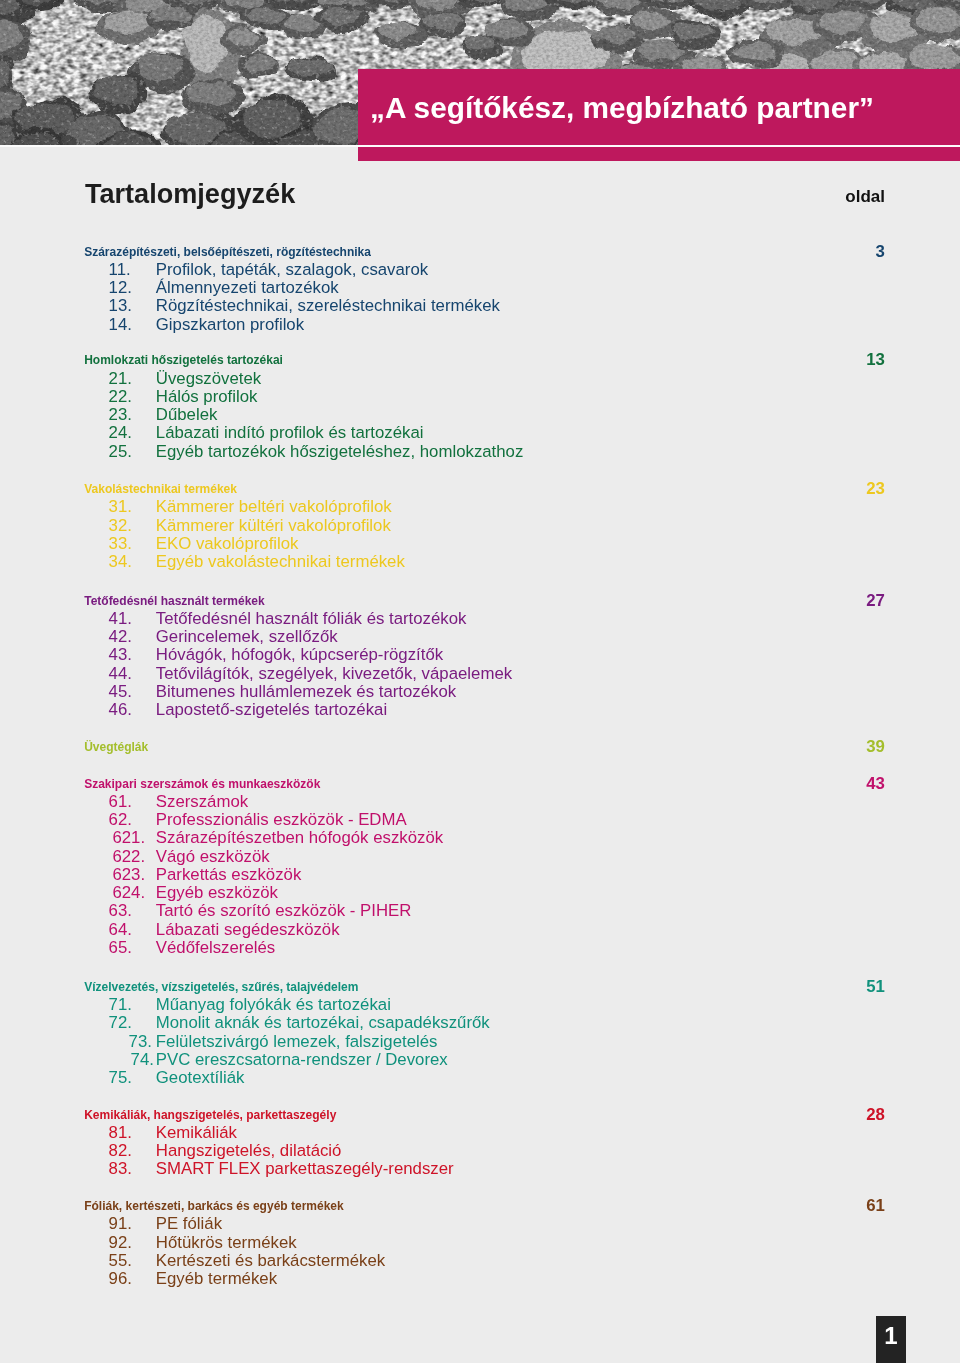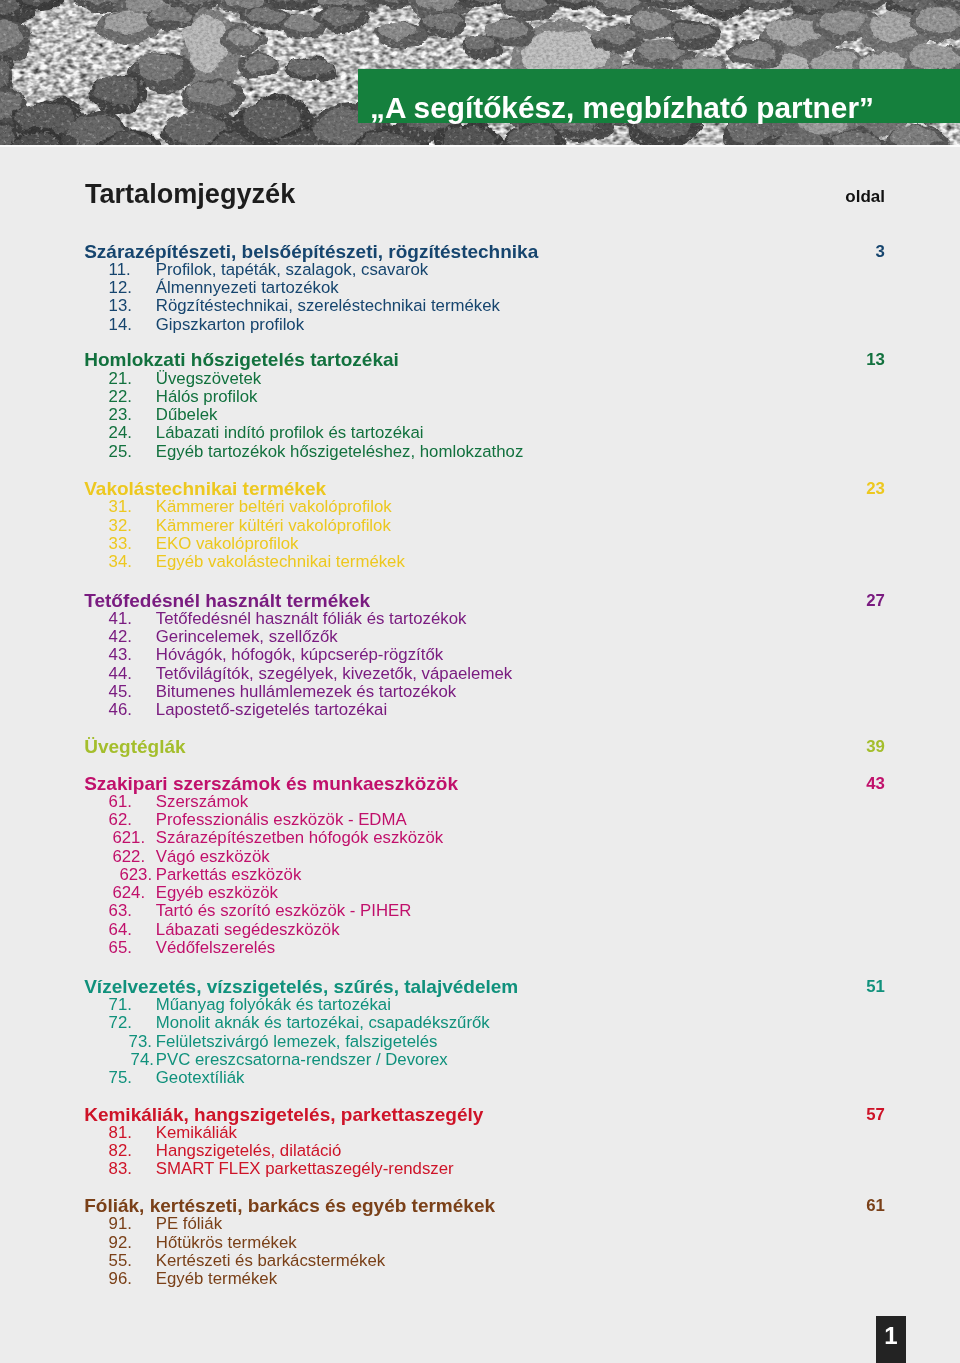--- a/index.html
+++ b/index.html
@@ -5,7 +5,7 @@
   html,body{margin:0;padding:0;}
   body{width:960px;height:1363px;background:#ececec;font-family:"Liberation Sans",sans-serif;overflow:hidden;position:relative;-webkit-font-smoothing:antialiased;transform:translateZ(0);}
   #hero{position:absolute;left:0;top:0;width:960px;height:145px;overflow:hidden;background:#888;}
-  #banner{position:absolute;left:358px;top:69px;width:602px;height:54px;background:#15803d;}
+  #banner{position:absolute;left:358px;top:69px;width:602px;height:92px;background:#be185d;}
   #banner .tag{position:absolute;transform:translateZ(0);left:12px;top:0px;height:76px;line-height:77px;color:#fff;font-size:29.8px;font-weight:bold;white-space:nowrap;}
   #whitestrip{position:absolute;left:0;top:145px;width:960px;height:2px;background:#fcfcfc;}
   #title{position:absolute;left:84.9px;top:180.4px;font-size:27.1px;line-height:27px;font-weight:bold;color:#1d1d1d;}

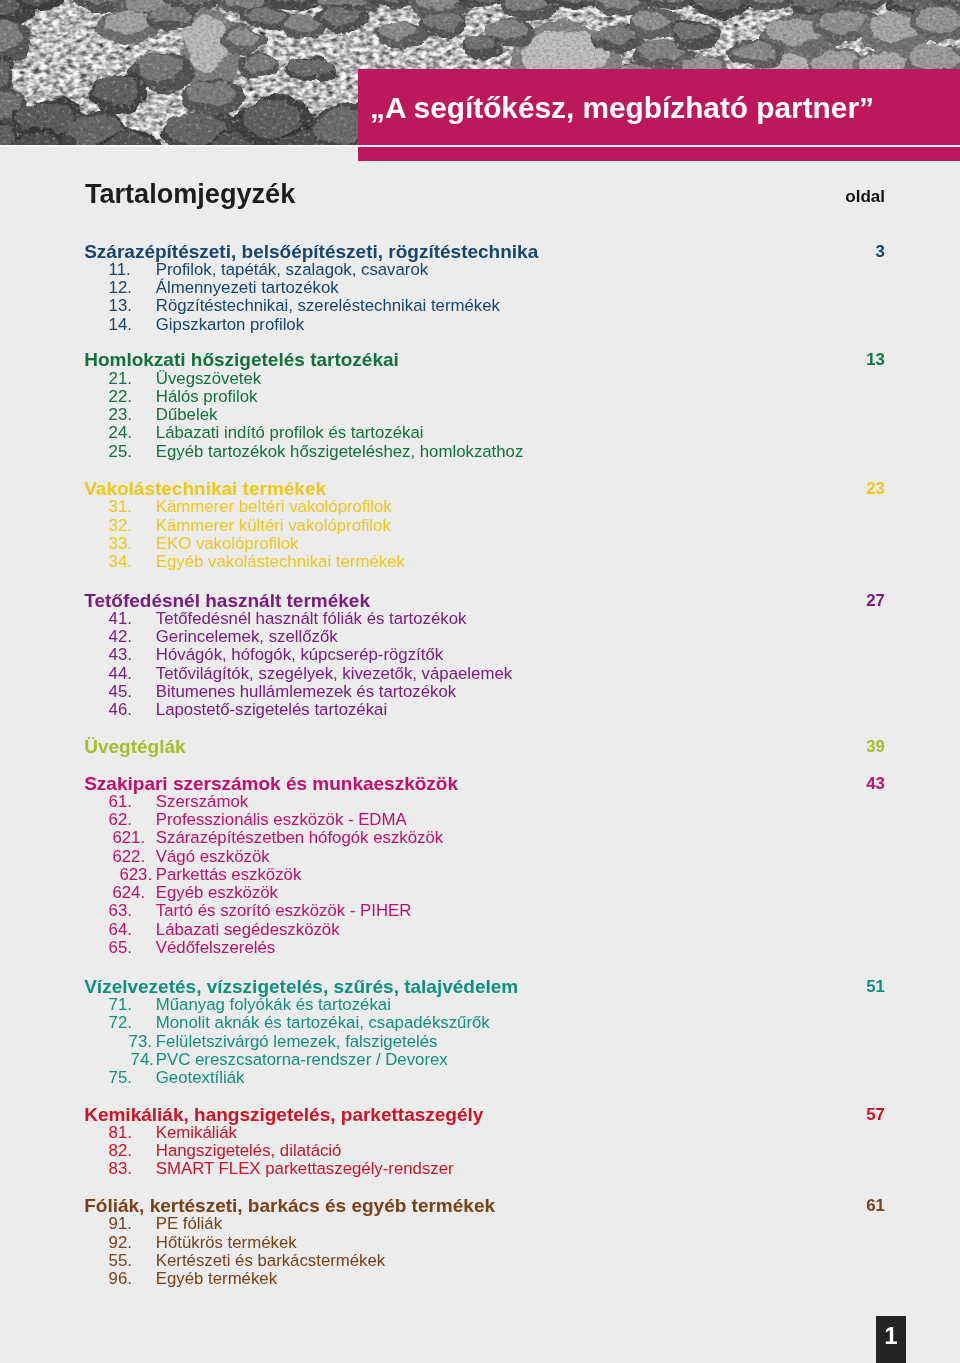--- a/index.html
+++ b/index.html
@@ -12,7 +12,7 @@
   #oldal{position:absolute;left:845.3px;top:188.8px;font-size:17px;line-height:16.5px;font-weight:bold;color:#111;}
   #toc{position:absolute;left:0px;top:0px;width:960px;}
   .sec{position:absolute;left:0;width:960px;}
-  .hd{position:absolute;left:84.2px;font-weight:bold;font-size:19px;line-height:18.1px;white-space:nowrap;}
+  .hd{position:absolute;left:84.2px;font-weight:bold;font-size:12px;line-height:18.1px;white-space:nowrap;}
   .hp{position:absolute;left:0;width:884.8px;text-align:right;font-weight:bold;font-size:16.80px;line-height:18.1px;}
   .it{position:absolute;font-size:16.80px;line-height:18.1px;white-space:nowrap;}
   .n{position:absolute;}

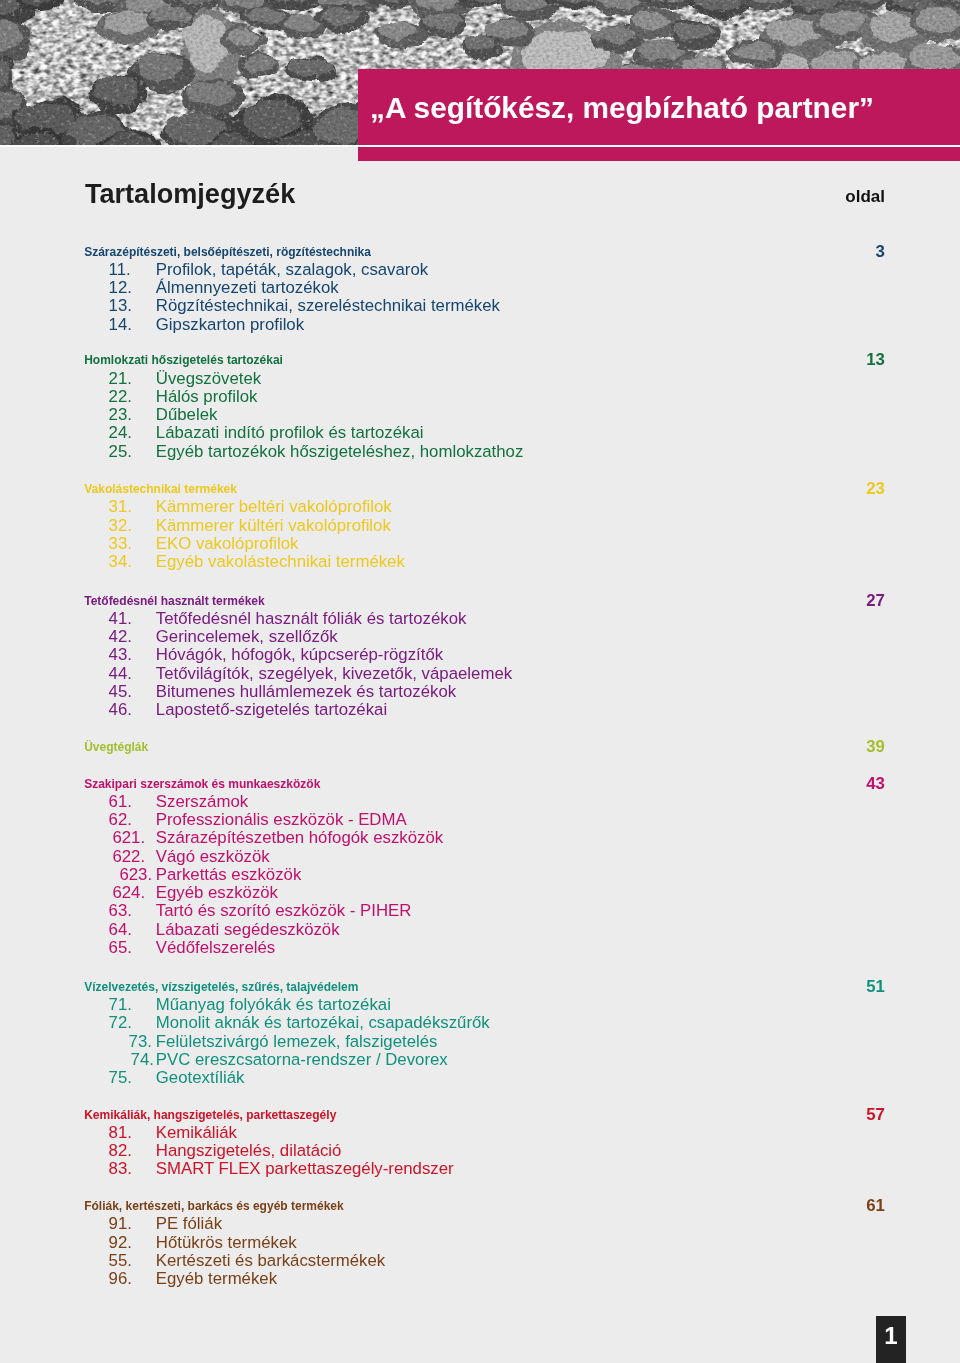--- a/index.html
+++ b/index.html
@@ -347,7 +347,7 @@
         <div class="tx">Vágó eszközök</div>
       </div>
       <div class="it" style="top: 865.85px; left: 0px; width: 960px;">
-        <div class="n" style="left: 112.4px; margin-left: 7px;">623.</div>
+        <div class="n" style="left: 112.4px;">623.</div>
         <div class="tx">Parkettás eszközök</div>
       </div>
       <div class="it" style="top: 884.1px; left: 0px; width: 960px;">

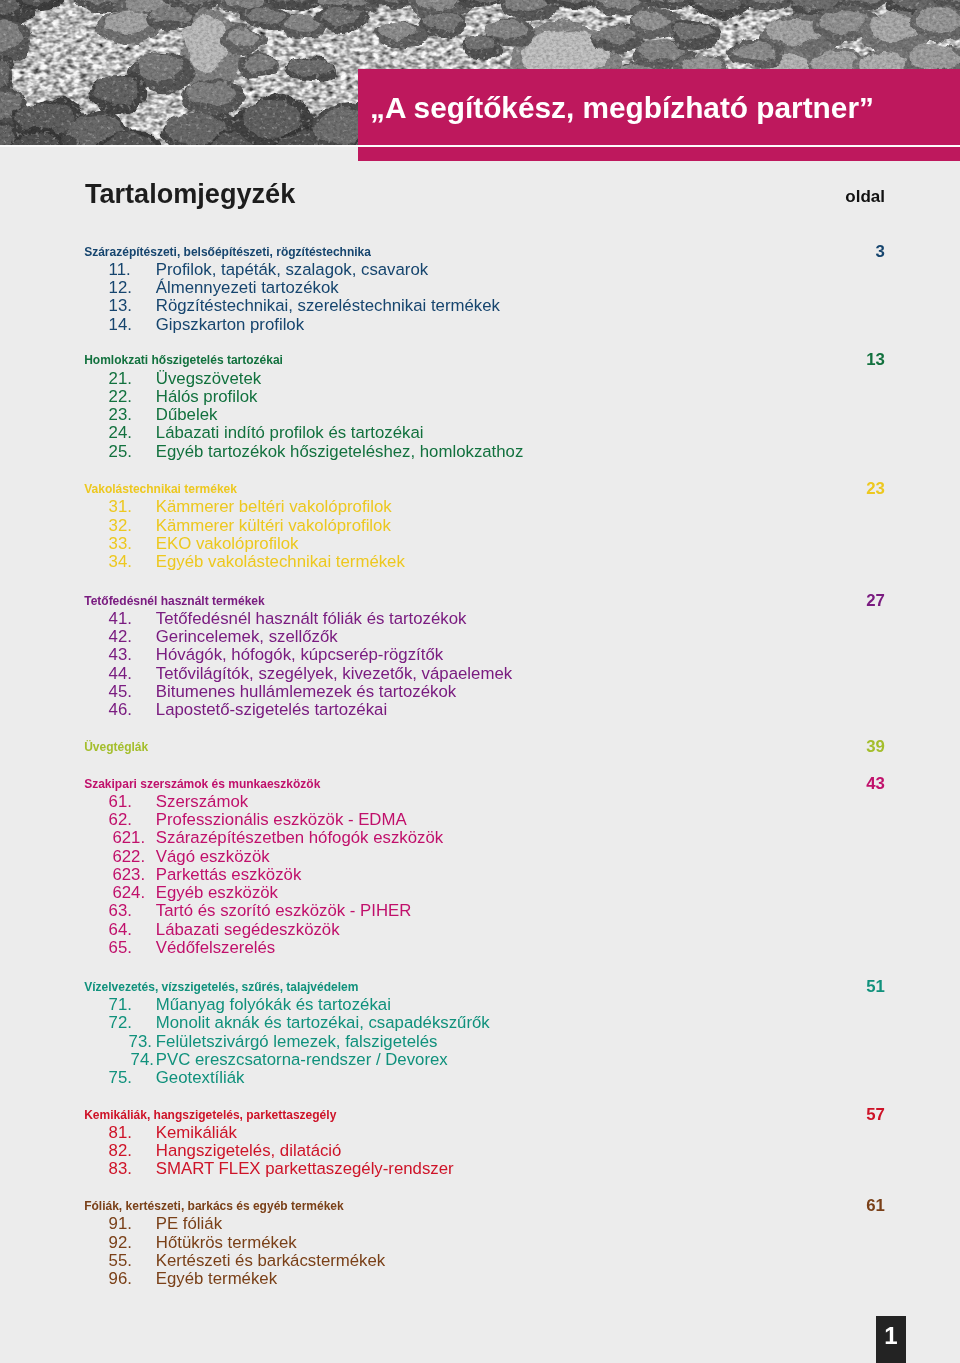--- a/index.html
+++ b/index.html
@@ -393,7 +393,7 @@
     </div>
     <div class="sec" style="color: rgb(206, 19, 40);">
       <div class="hd" style="top: 1105.5px;">Kemikáliák, hangszigetelés, parkettaszegély</div>
-      <div class="hp" style="top: 1105.5px;">57</div>
+      <div class="hp" style="top: 1105.5px;">28</div>
       <div class="it" style="top: 1123.75px; left: 0px; width: 960px;">
         <div class="n" style="left: 108.6px;">81.</div>
         <div class="tx">Kemikáliák</div>

